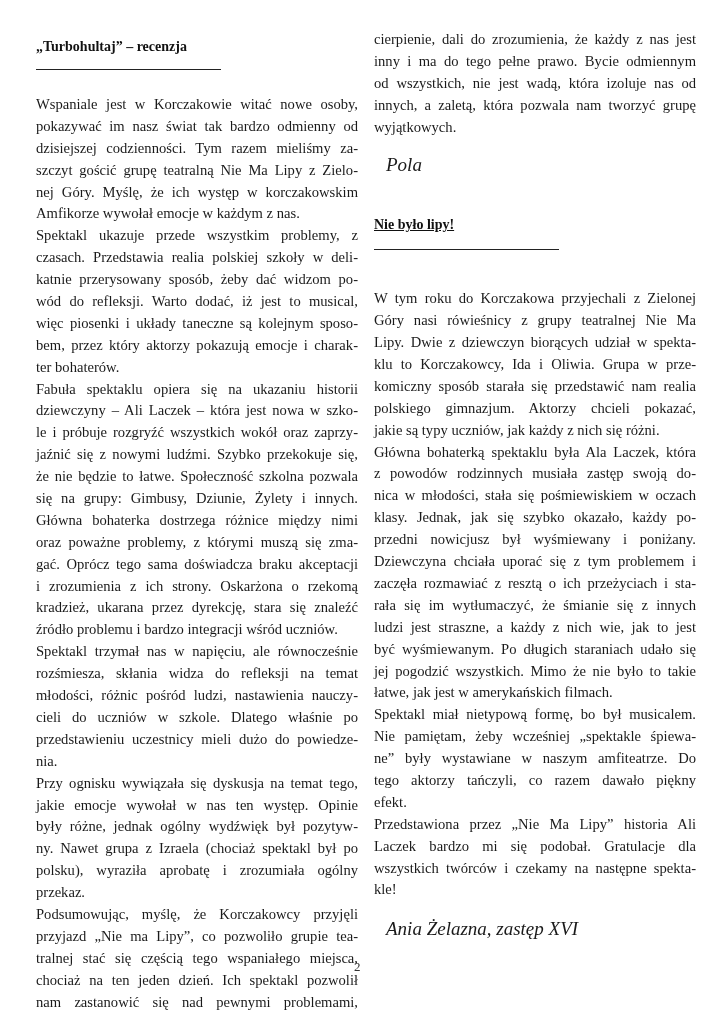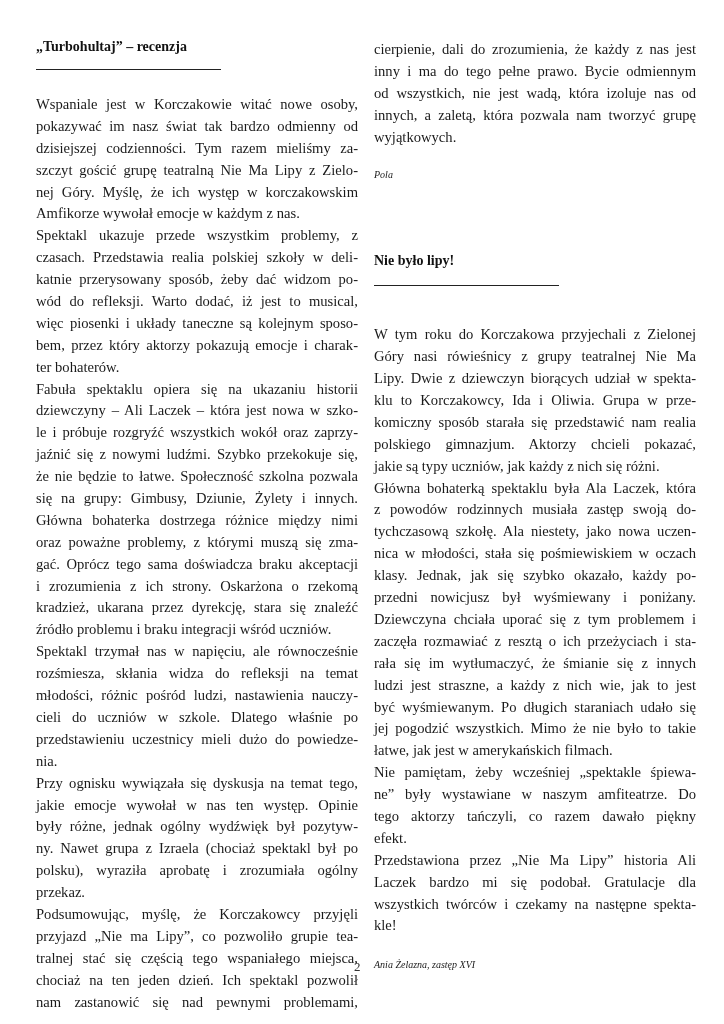--- a/index.html
+++ b/index.html
@@ -20,7 +20,7 @@
       width: 322px;
     }
     .col-left { left: 36px; top: 36px; }
-    .col-right { left: 374px; top: 39px; }
+    .col-right { left: 374px; top: 29px; }
     .title {
       font-weight: bold;
       font-size: 14px;

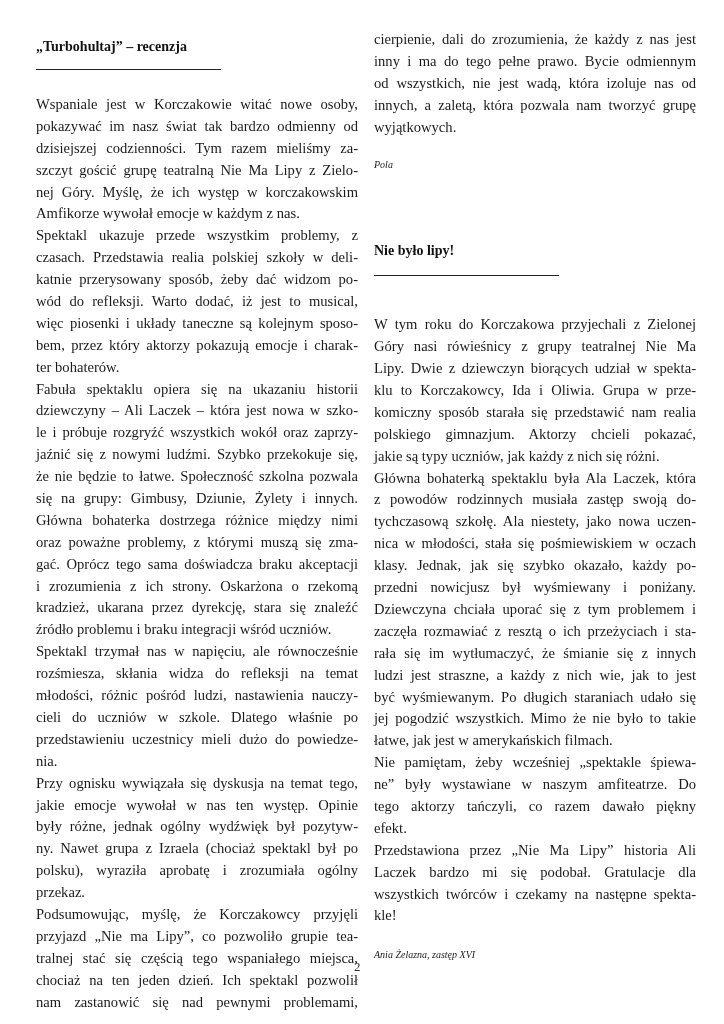--- a/index.html
+++ b/index.html
@@ -54,9 +54,9 @@
     }
     .signature {
       font-style: italic;
-      font-size: 10px;
+      font-size: 19px;
       line-height: 21.9px;
-      margin: 0;
+      margin: 12px;
     }
     .page-number {
       position: absolute;

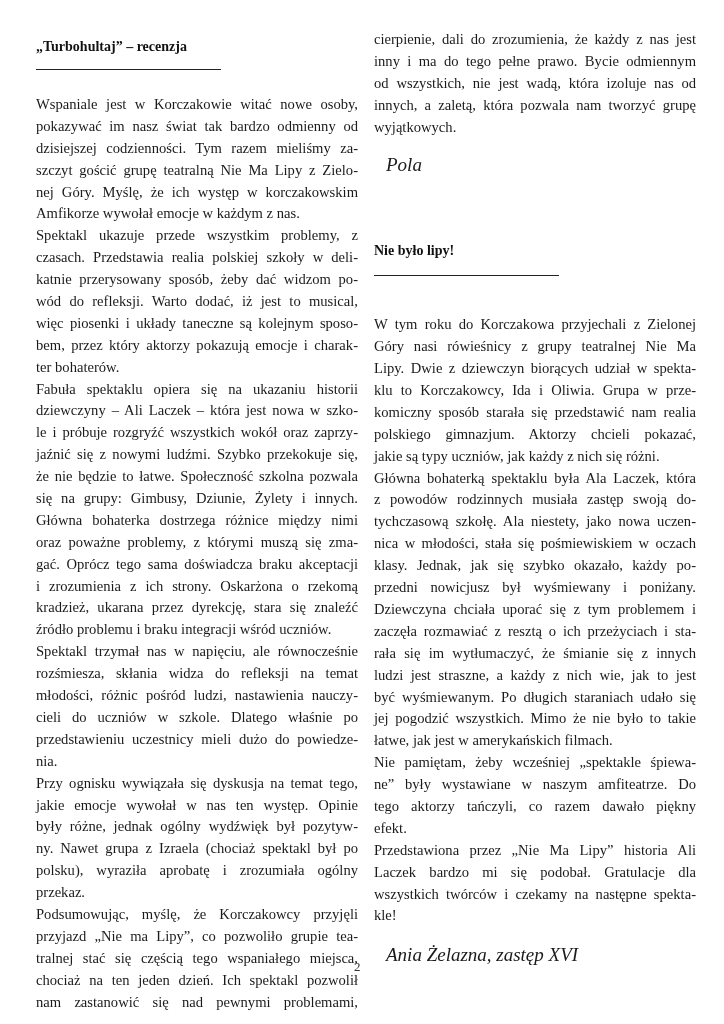--- a/index.html
+++ b/index.html
@@ -142,7 +142,7 @@
     </div>
   <p class="signature" style="margin-top:16px;">Pola</p>
 
-  <h2 class="title" style="margin-top:64px;">Nie było lipy!</h2>
+  <h2 class="title" style="margin-top:38px;text-decoration:underline;">Nie było lipy!</h2>
   <div class="rule" style="margin-top:13px;"></div>
   <div style="margin-top:38px;" id="right-body">
       <p class="para">

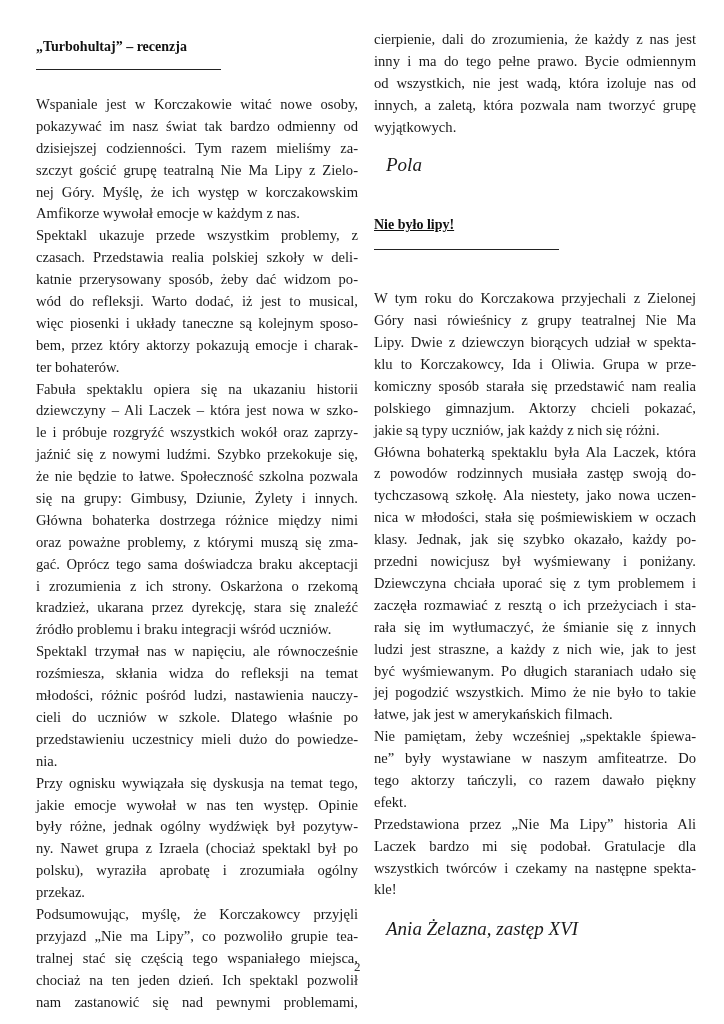--- a/index.html
+++ b/index.html
@@ -157,7 +157,6 @@
       <p class="para">
         <span class="line">Główna bohaterką spektaklu była Ala Laczek, która</span>
         <span class="line">z powodów rodzinnych musiała zastęp swoją do-</span>
-        <span class="line">tychczasową szkołę. Ala niestety, jako nowa uczen-</span>
         <span class="line">nica w młodości, stała się pośmiewiskiem w oczach</span>
         <span class="line">klasy.  Jednak, jak się szybko okazało, każdy po-</span>
         <span class="line">przedni nowicjusz był wyśmiewany i poniżany.</span>

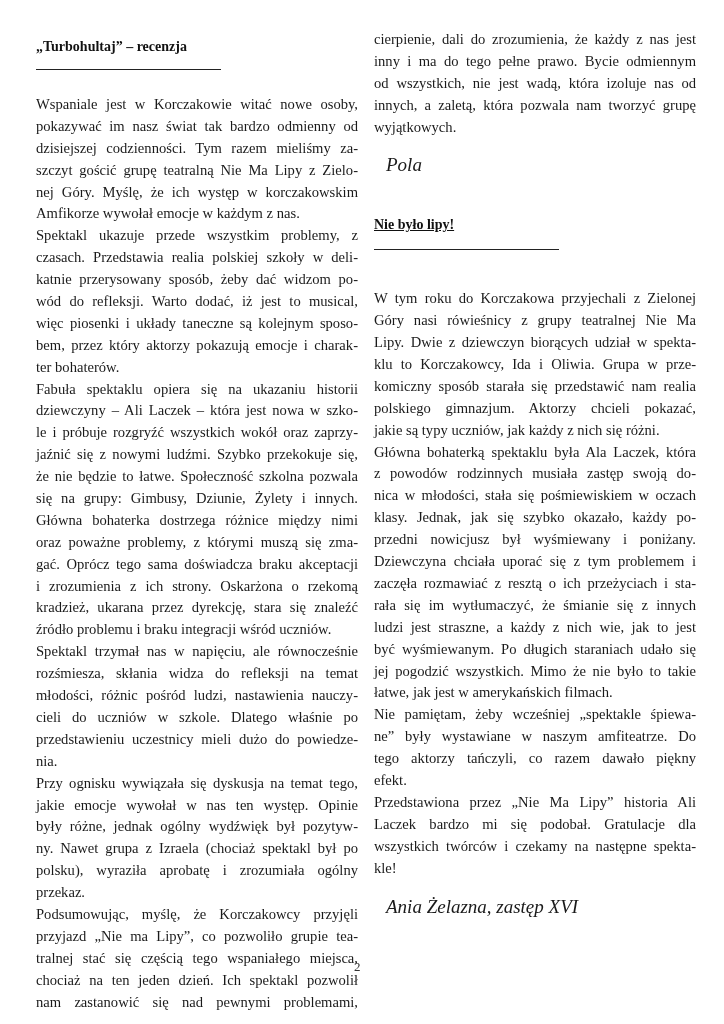--- a/index.html
+++ b/index.html
@@ -102,7 +102,7 @@
         <span class="line">gać. Oprócz tego sama doświadcza braku akceptacji</span>
         <span class="line">i zrozumienia z ich strony. Oskarżona o rzekomą</span>
         <span class="line">kradzież, ukarana przez dyrekcję, stara się znaleźć</span>
-        <span class="line last">źródło problemu i braku integracji wśród uczniów.</span>
+        <span class="line last">źródło problemu i bardzo integracji wśród uczniów.</span>
       </p>
       <p class="para">
         <span class="line">Spektakl trzymał nas w napięciu, ale równocześnie</span>

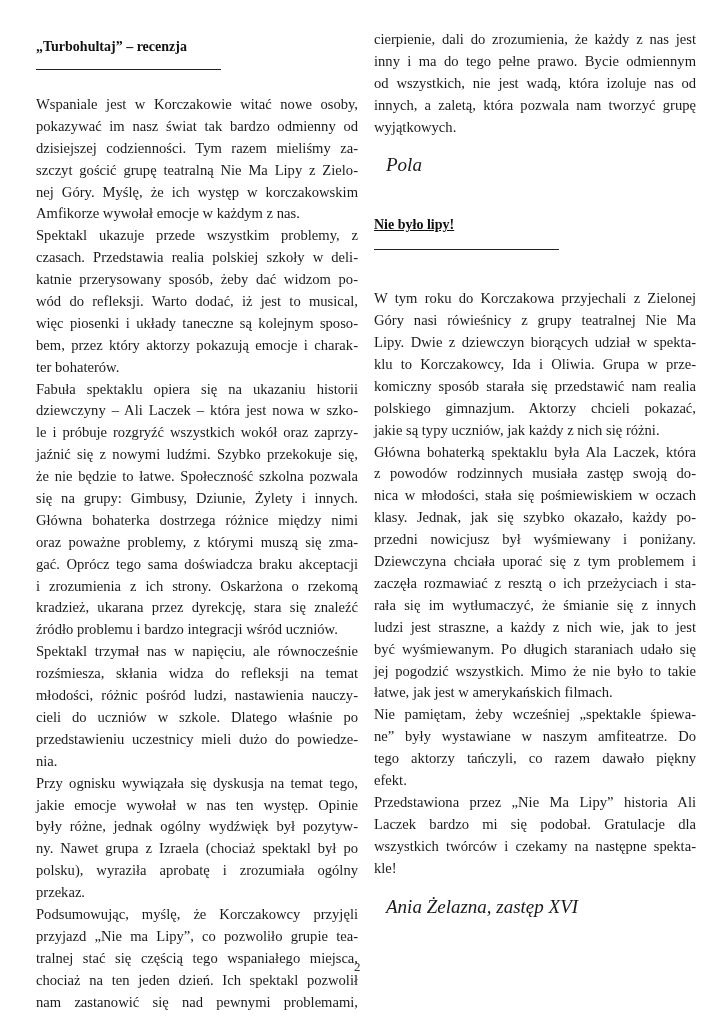--- a/index.html
+++ b/index.html
@@ -169,6 +169,7 @@
         <span class="line last">łatwe, jak jest w amerykańskich filmach.</span>
       </p>
       <p class="para">
+        <span class="line">Spektakl miał nietypową formę, bo był musicalem.</span>
         <span class="line">Nie pamiętam, żeby wcześniej „spektakle śpiewa-</span>
         <span class="line">ne” były wystawiane w naszym amfiteatrze. Do</span>
         <span class="line">tego aktorzy tańczyli, co razem dawało piękny</span>

